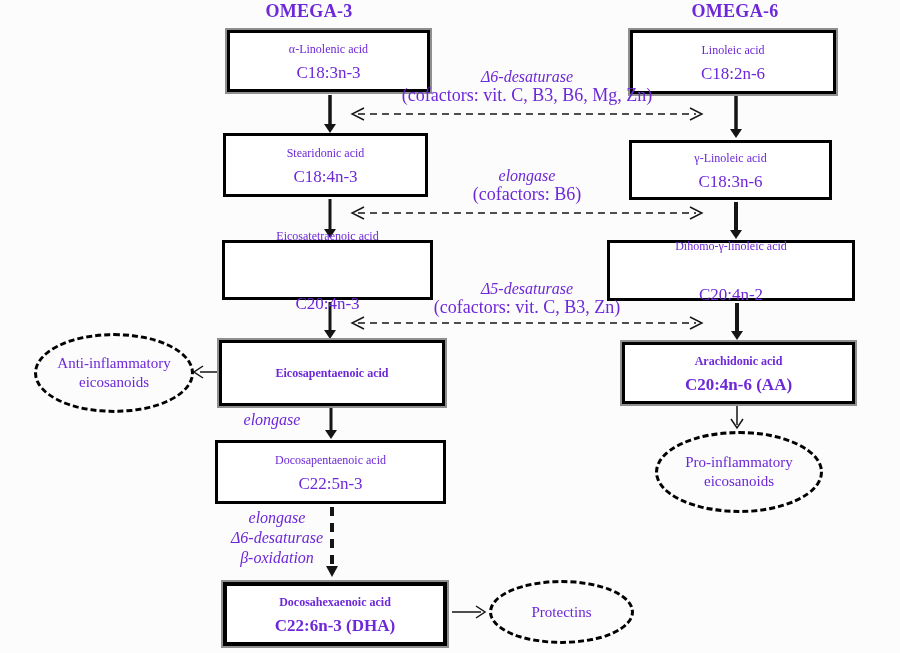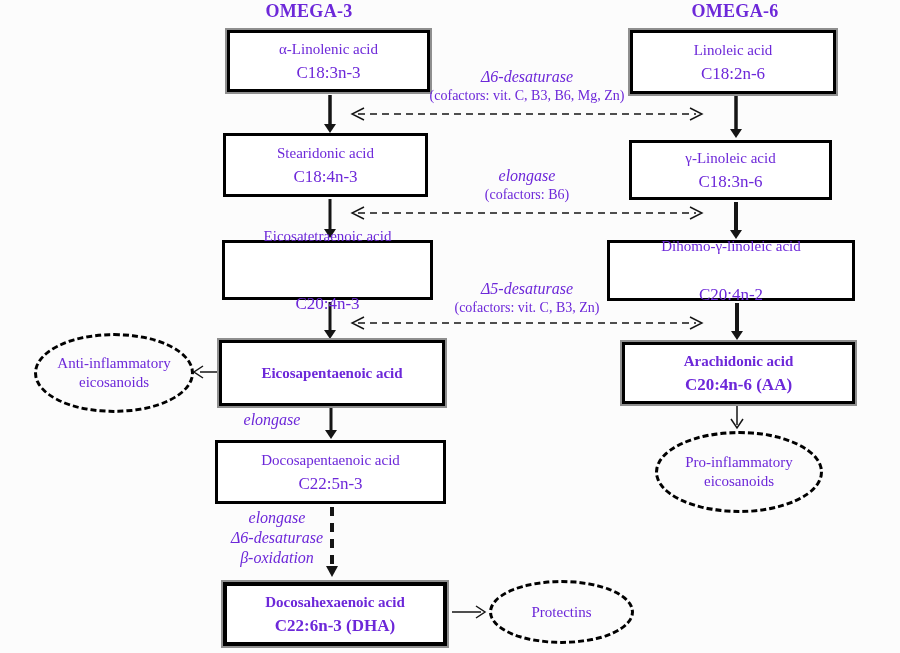--- a/index.html
+++ b/index.html
@@ -17,7 +17,7 @@
     display:flex;flex-direction:column;align-items:center;justify-content:center;
     text-align:center;line-height:23px;
   }
-  .pbox .bname{font-size:15px;}
+  .pbox .bname{font-size:12px;}
   .pbox .bformula{font-size:17px;}
   .pbox.emph{box-shadow:0 0 0 2px #8f8f8f;}
   .pbox.strong{border-width:4px;}

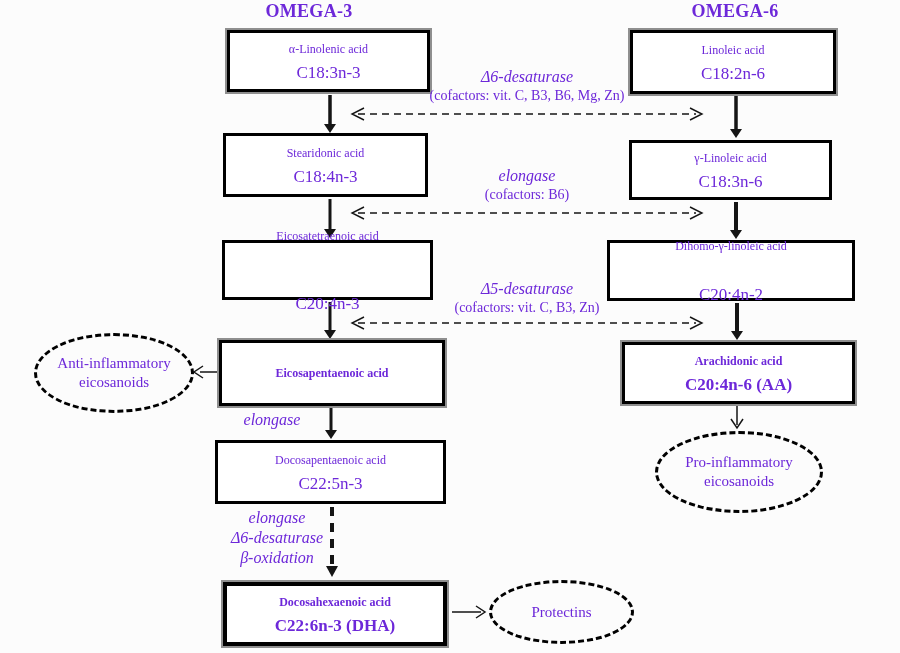--- a/index.html
+++ b/index.html
@@ -24,7 +24,7 @@
   .pbox.boldtxt .bname,.pbox.boldtxt .bformula{font-weight:700;}
   .enzyme{position:absolute;width:300px;text-align:center;}
   .enzyme .ename{font-style:italic;font-size:16px;line-height:20px;}
-  .enzyme .ecof{font-size:14px;line-height:17px;}
+  .enzyme .ecof{font-size:18px;line-height:17px;}
   .sidelabel{position:absolute;font-style:italic;font-size:16px;line-height:20px;text-align:center;}
   .ellipse{
     position:absolute;box-sizing:border-box;border:3px dashed #000;border-radius:50%;

